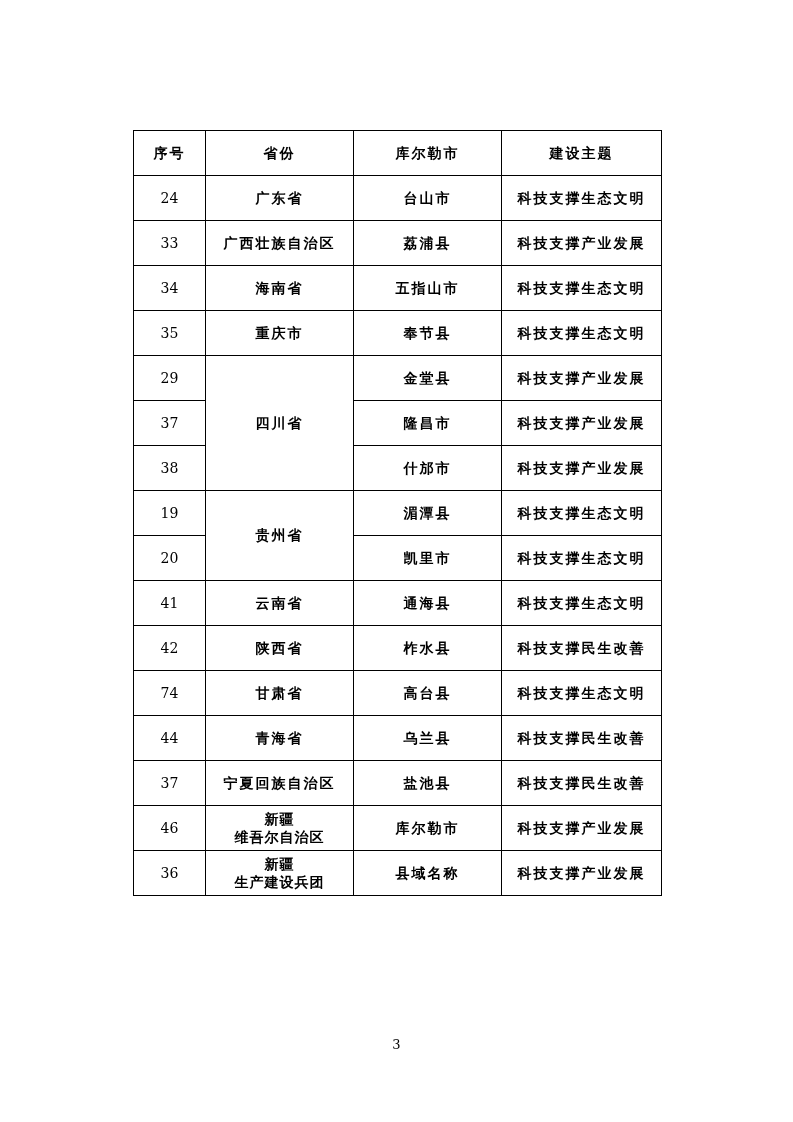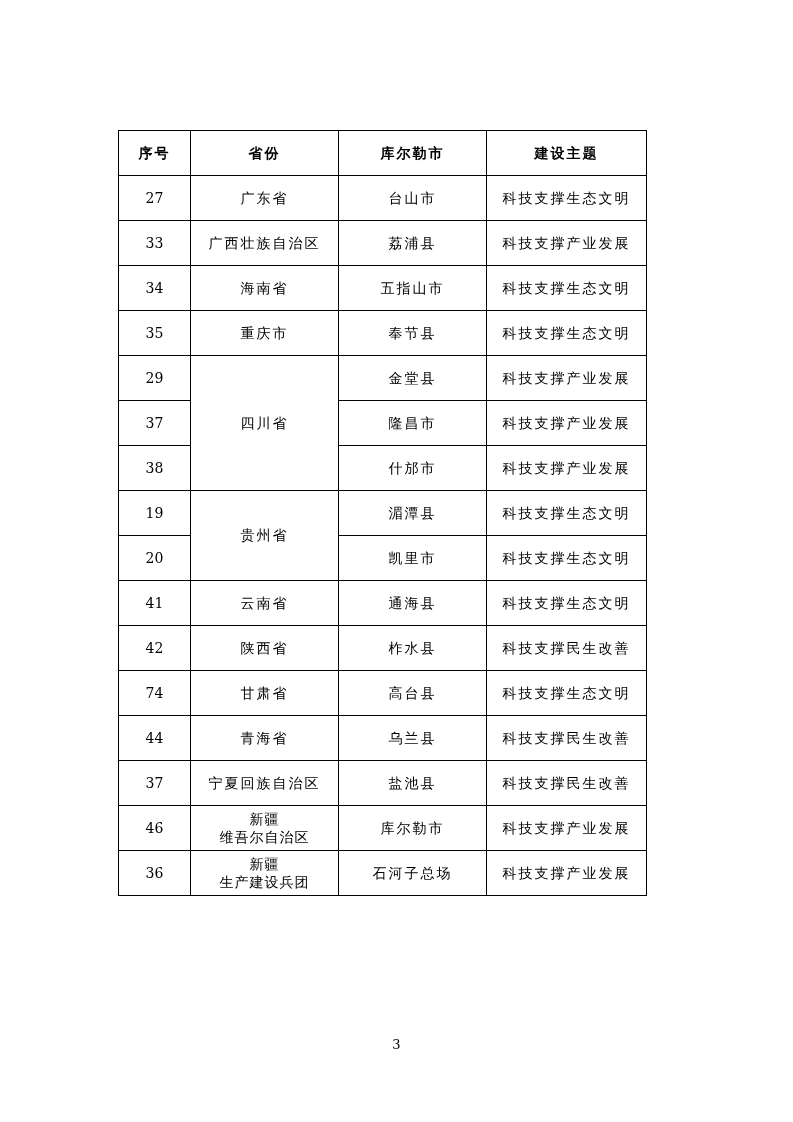--- a/index.html
+++ b/index.html
@@ -23,7 +23,7 @@
   }
   .table-wrap {
     position: absolute;
-    left: 118px;
+    left: 133px;
     top: 130px;
     width: 528px;
   }

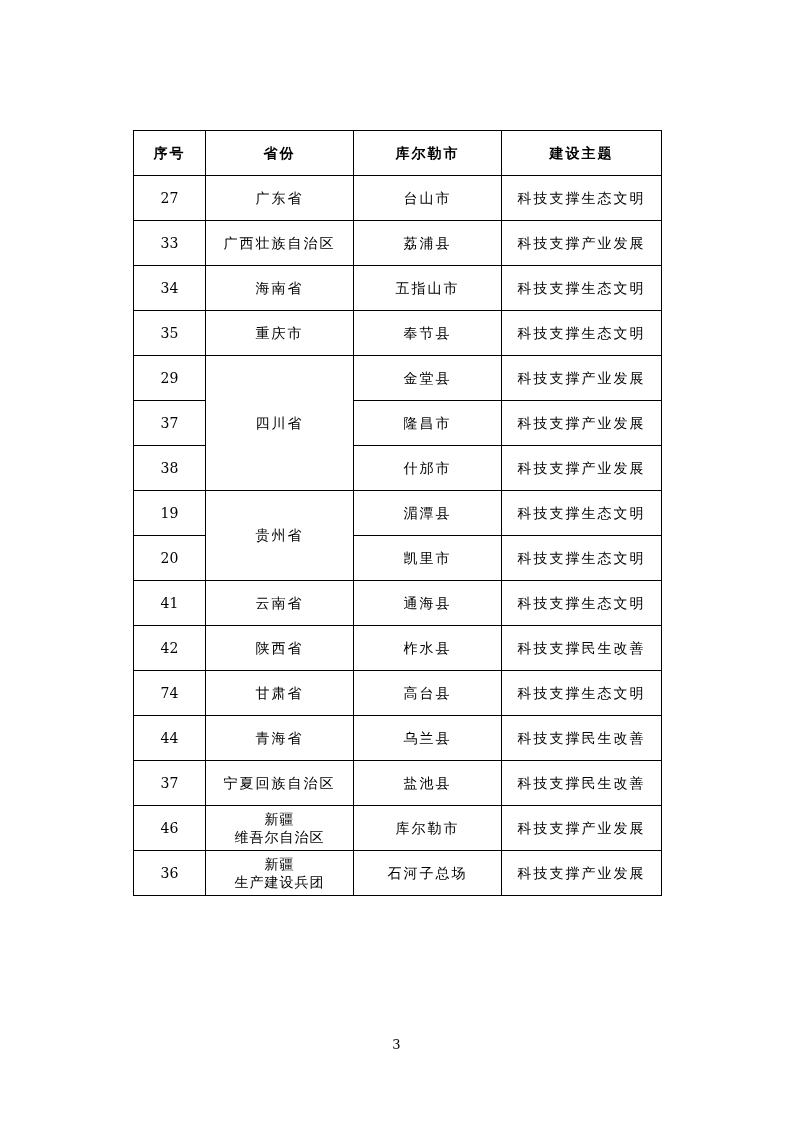--- a/index.html
+++ b/index.html
@@ -100,7 +100,7 @@
       <tbody>
 
         <tr>
-          <td class="idx">27</td>
+          <td class="idx">24</td>
           <td class="cn">广东省</td>
           <td class="cn">台山市</td>
           <td class="cn">科技支撑生态文明</td>

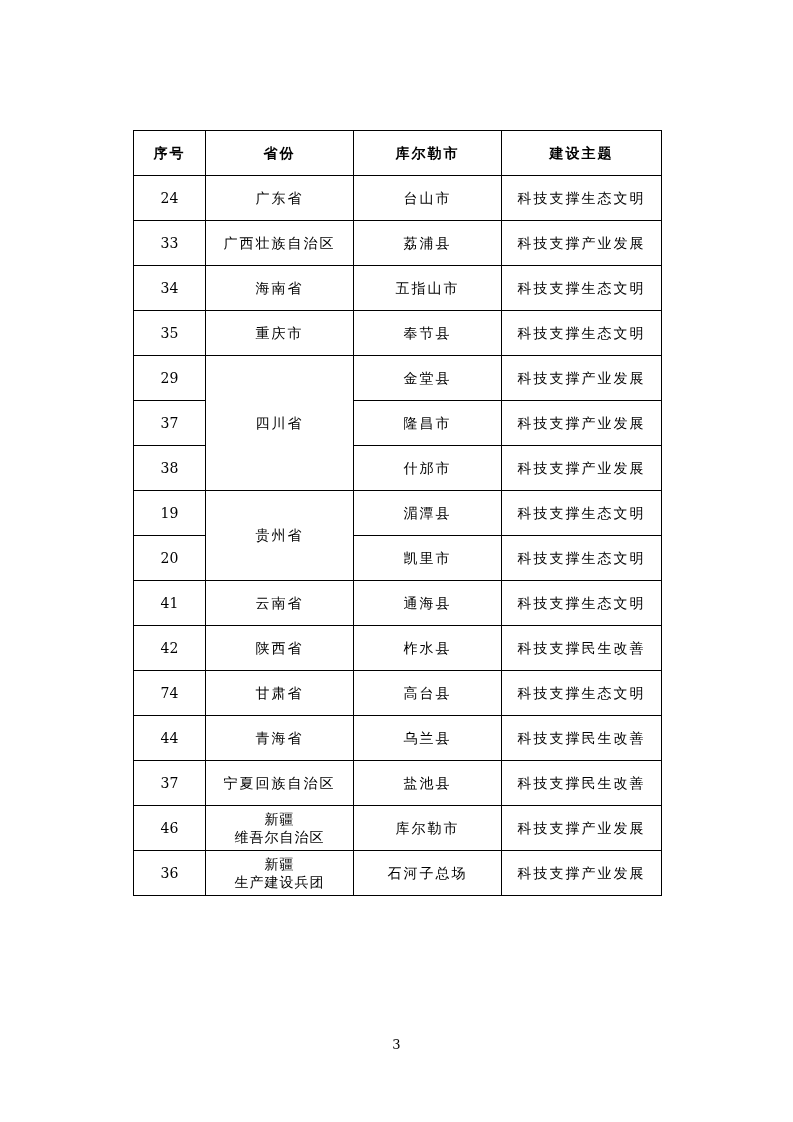--- a/index.html
+++ b/index.html
@@ -61,6 +61,7 @@
   }
   td.cn {
     letter-spacing: 2px;
+    font-weight: bold;
   }
   td.multi {
     line-height: 1.25;

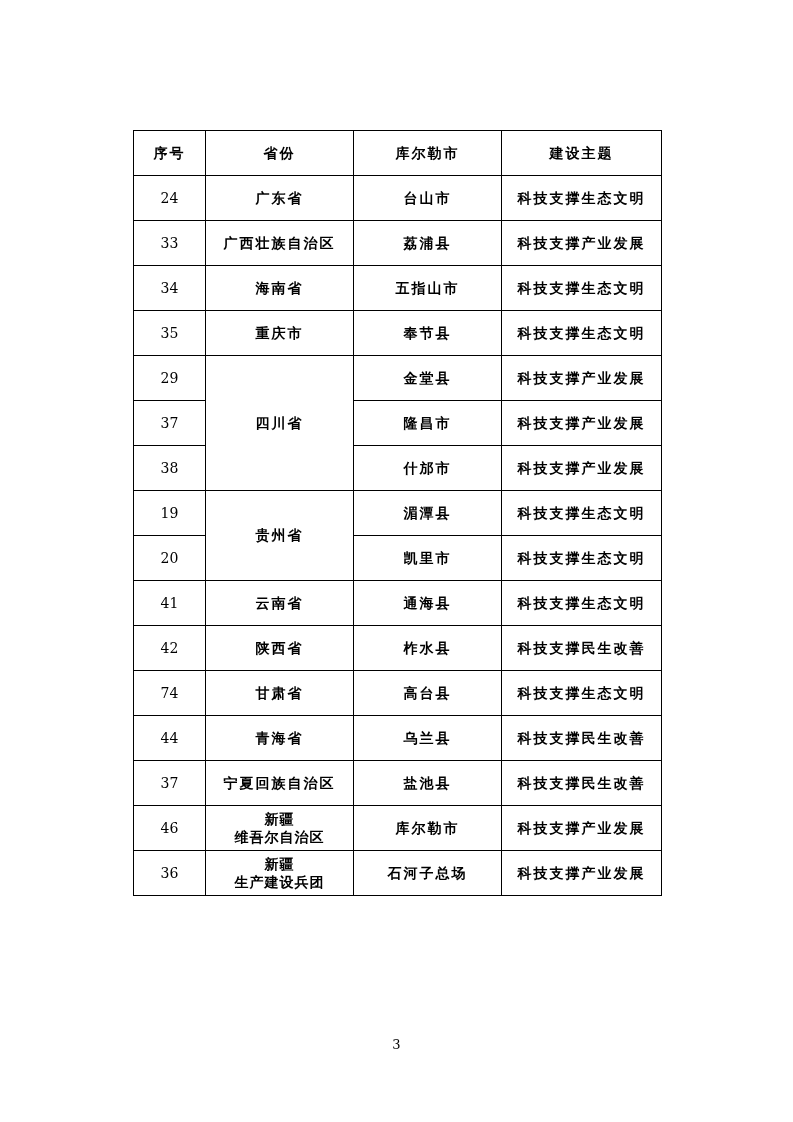--- a/index.html
+++ b/index.html
@@ -205,7 +205,7 @@
         <tr>
           <td class="idx">36</td>
           <td class="cn multi">新疆<br>生产建设兵团</td>
-          <td class="cn">石河子总场</td>
+          <td class="cn">县域名称</td>
           <td class="cn">科技支撑产业发展</td>
         </tr>
 

